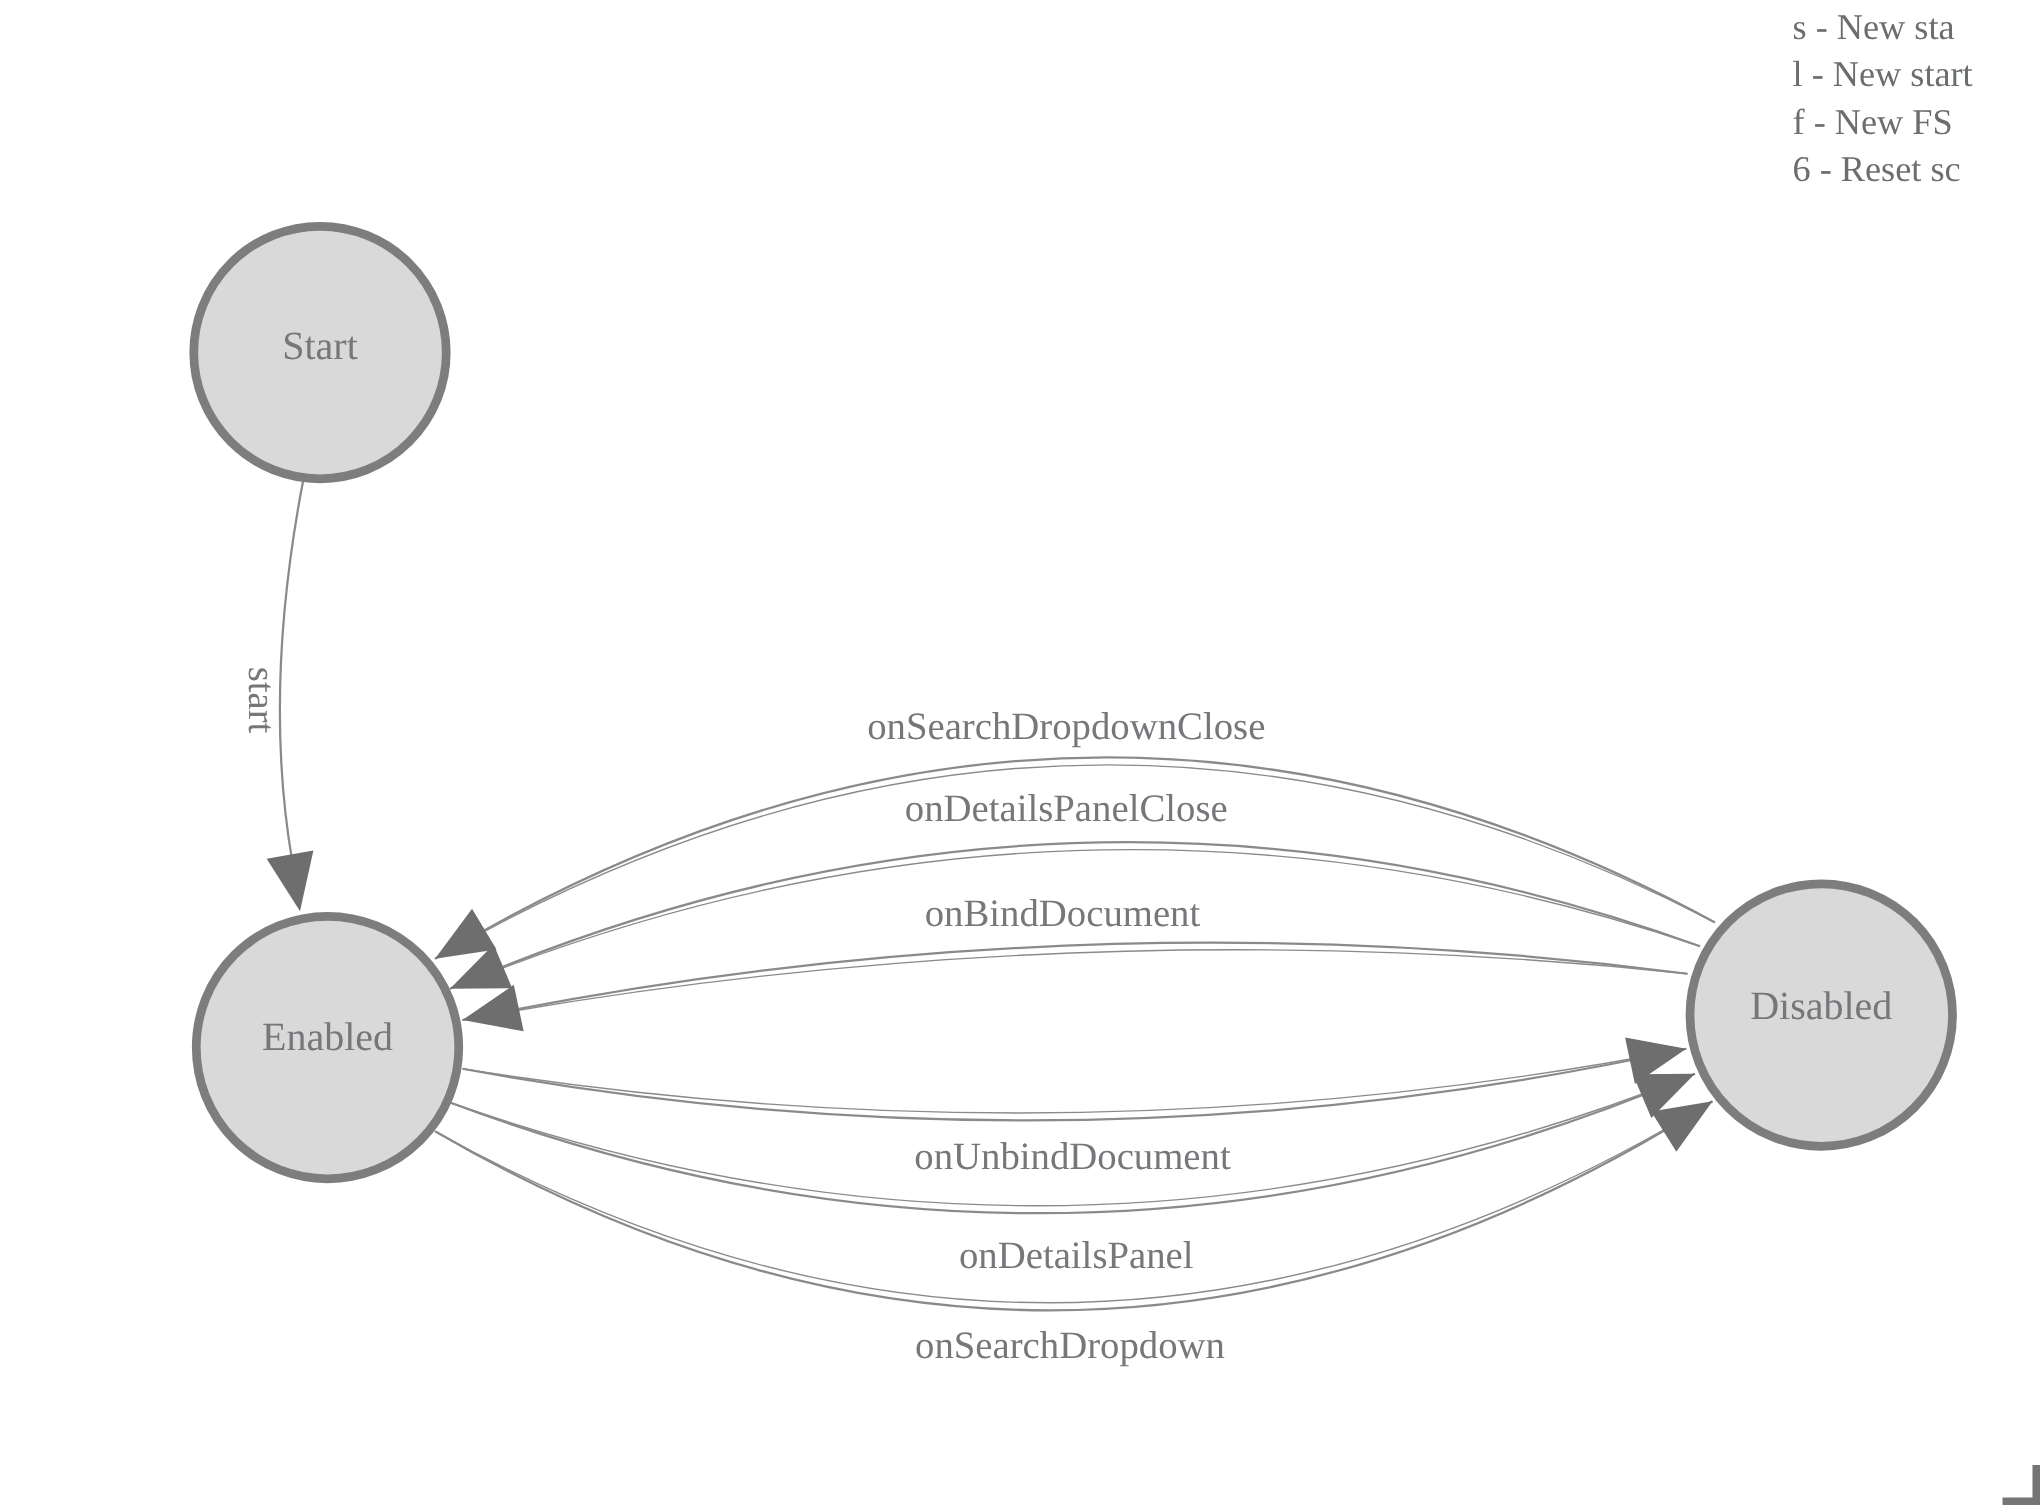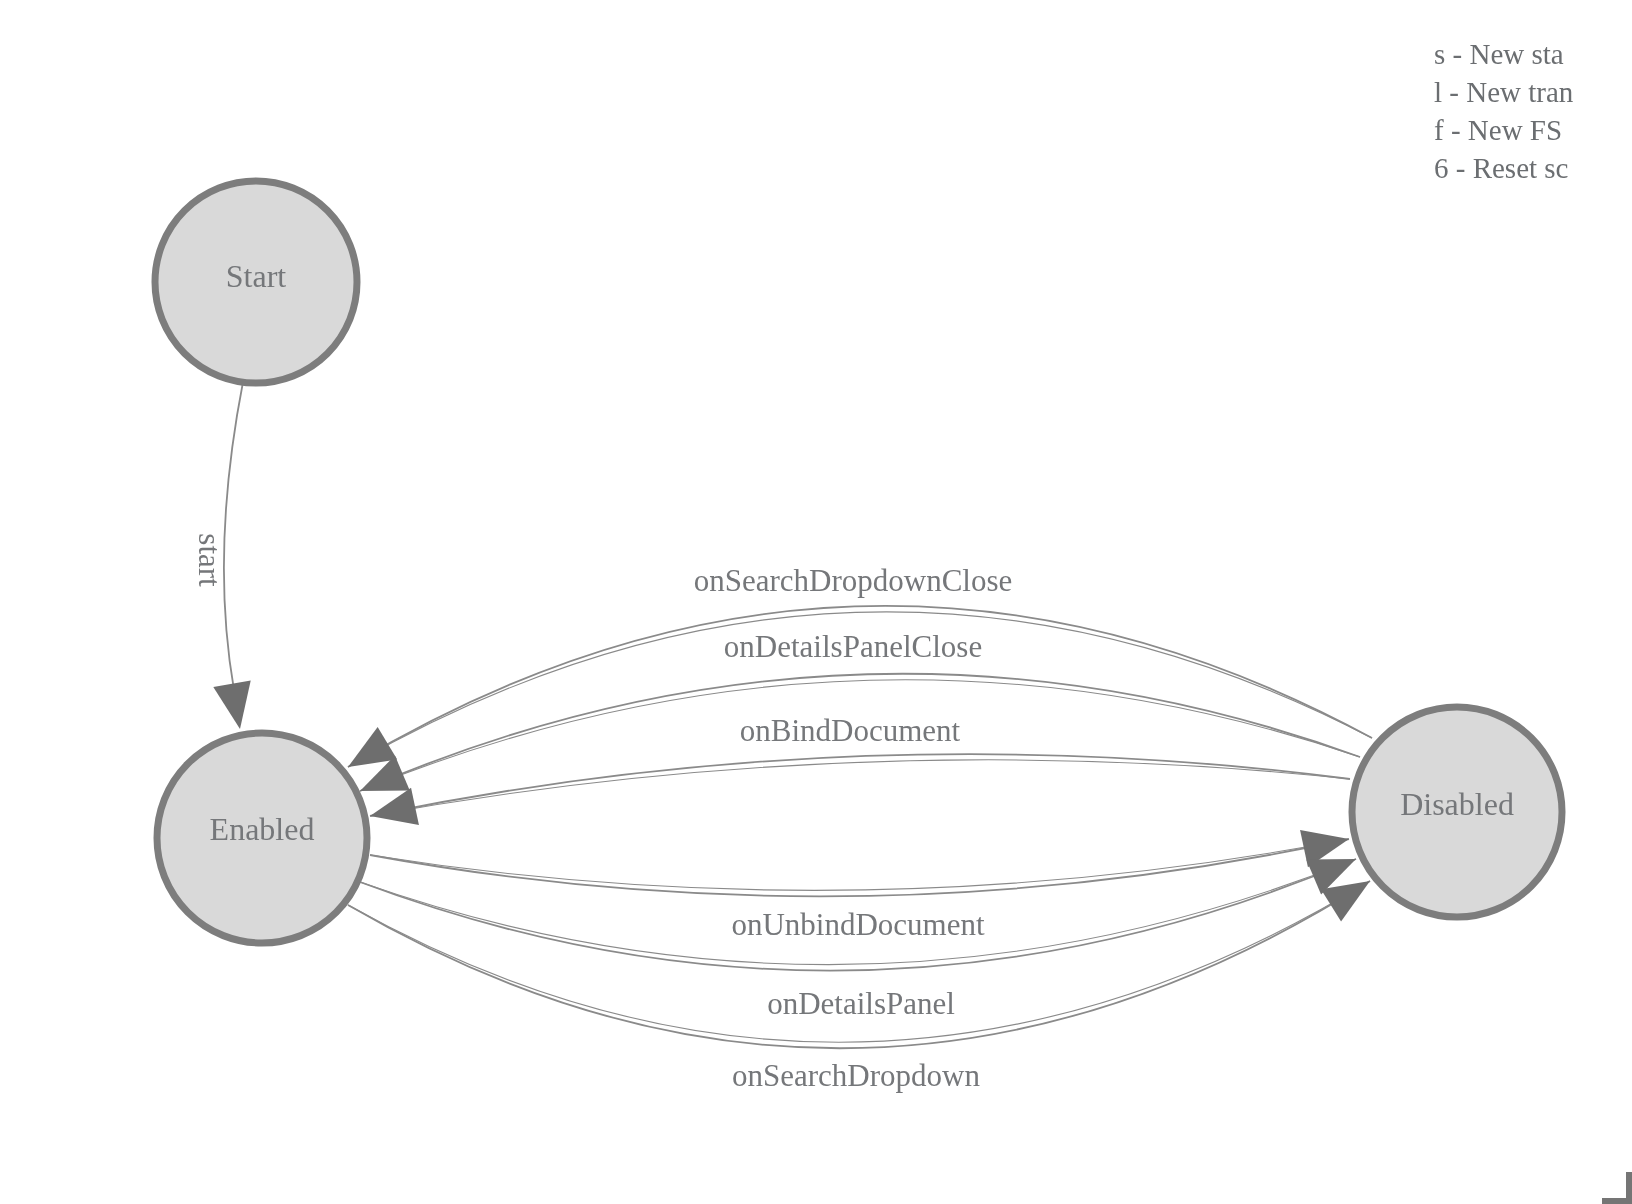--- a/index.html
+++ b/index.html
@@ -19,7 +19,6 @@
     font-size:29px;
     line-height:38px;
     white-space:nowrap;
-    margin-top:32px;
   }
   .corner-bar{position:absolute;}
   #corner-v{left:1626px;top:1172px;width:6px;height:32px;}

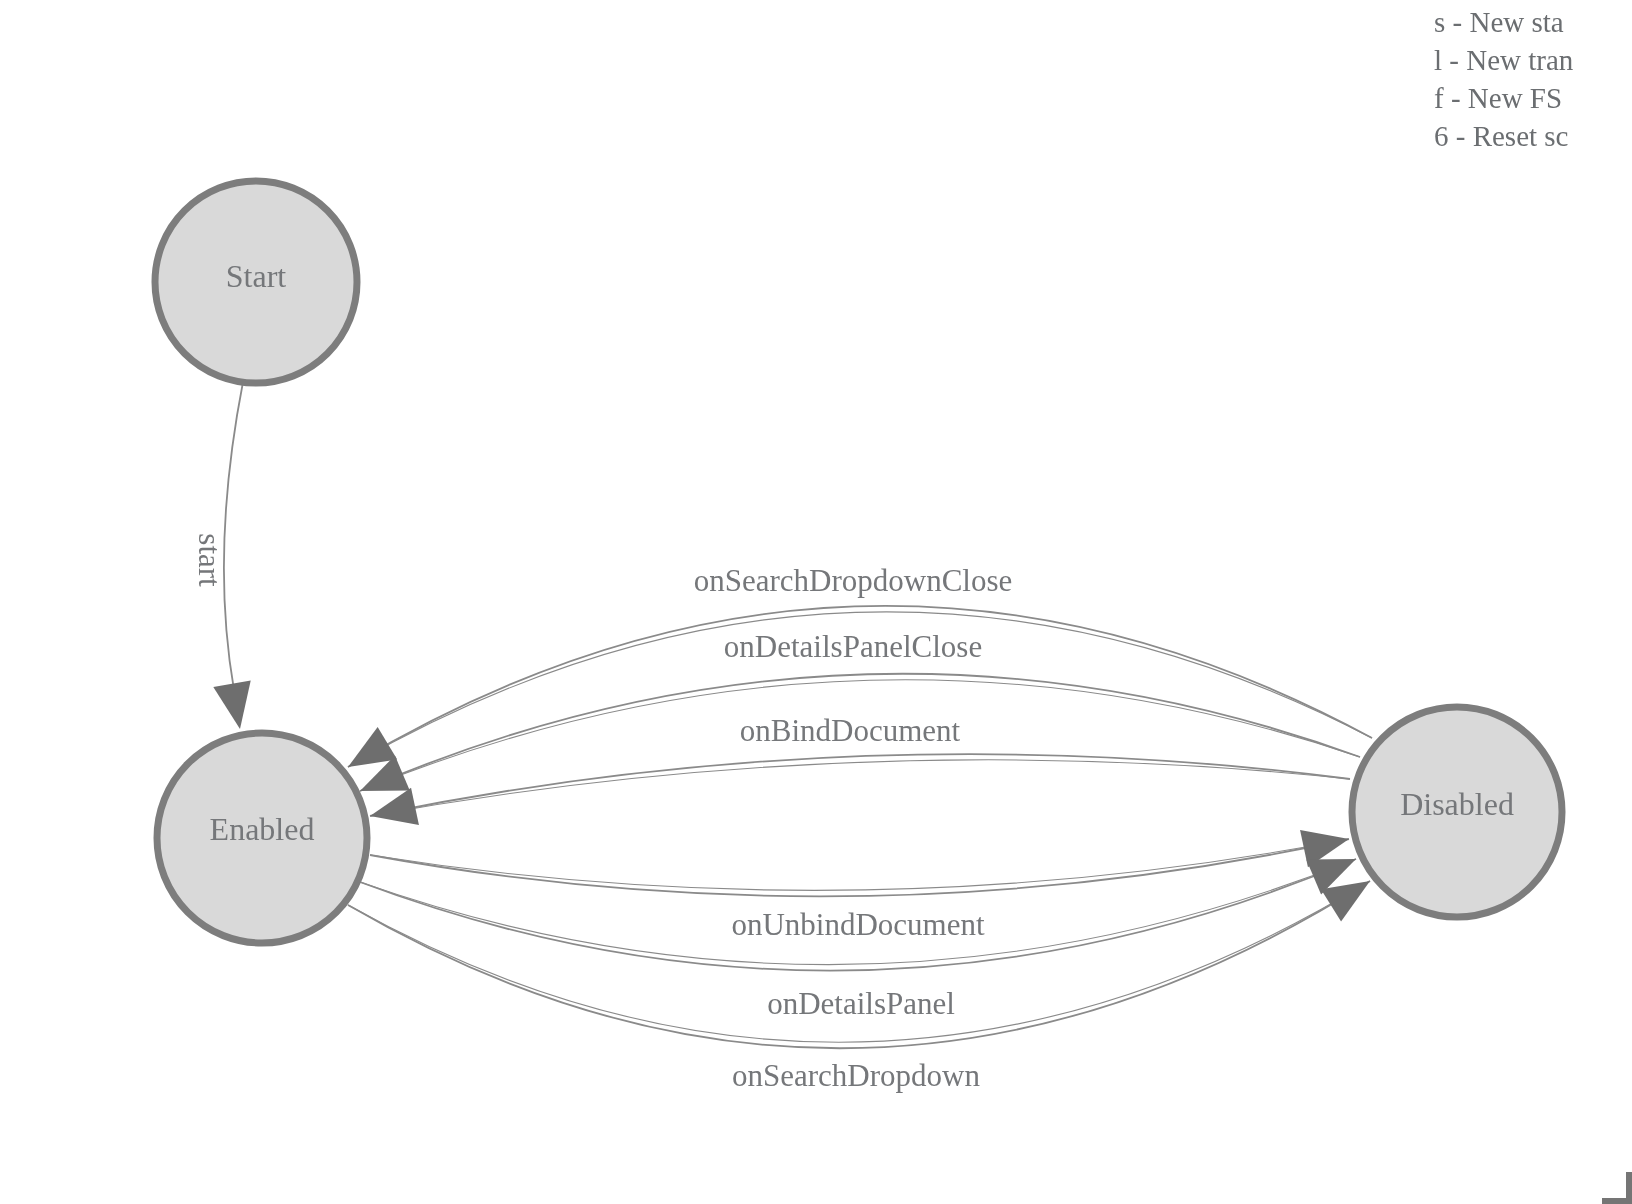--- a/index.html
+++ b/index.html
@@ -66,7 +66,7 @@
 
   <div class="legend" style="color: rgb(107, 110, 113);">
     <div>s - New sta</div>
-    <div>l - New tran</div>
+    <div>l - New start</div>
     <div>f - New FS</div>
     <div>6 - Reset sc</div>
   </div>

